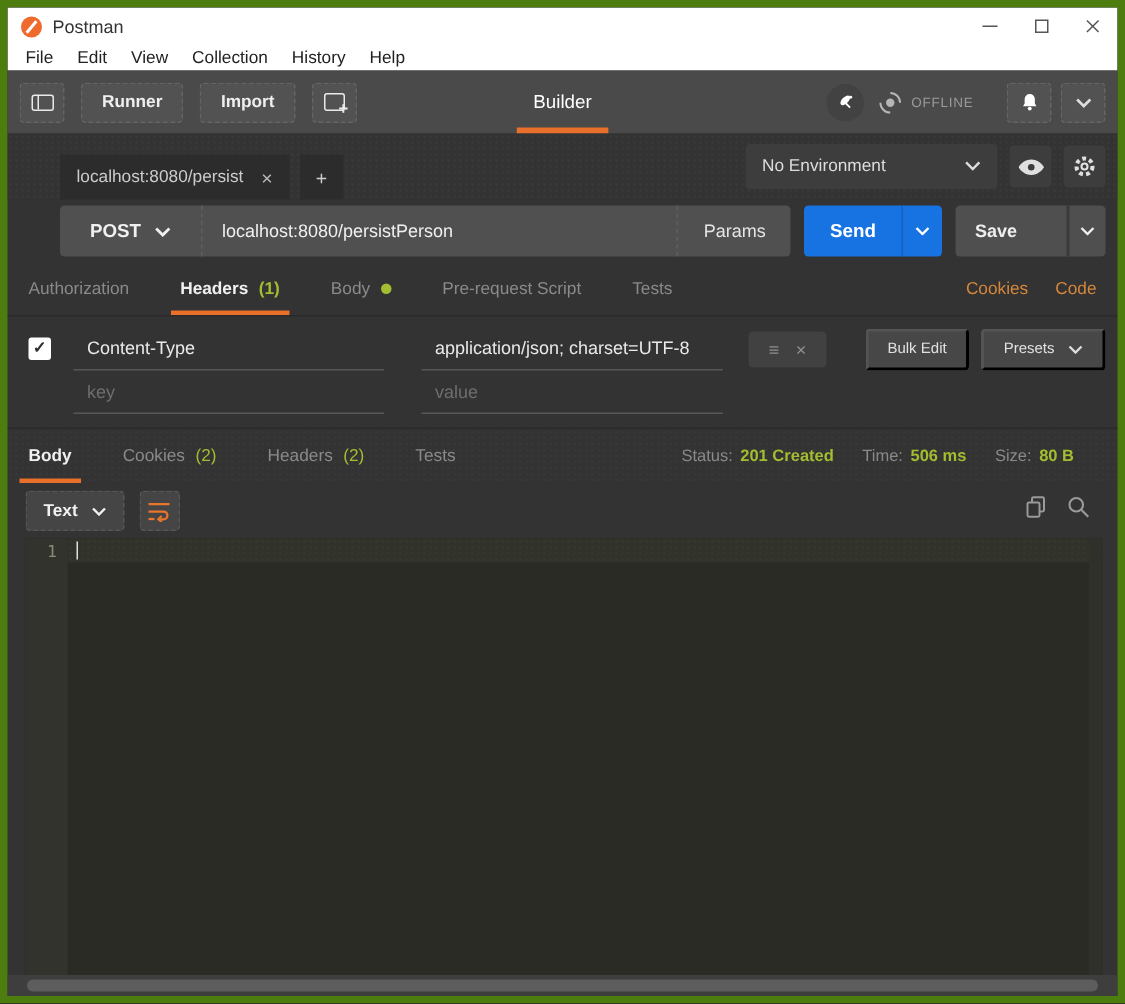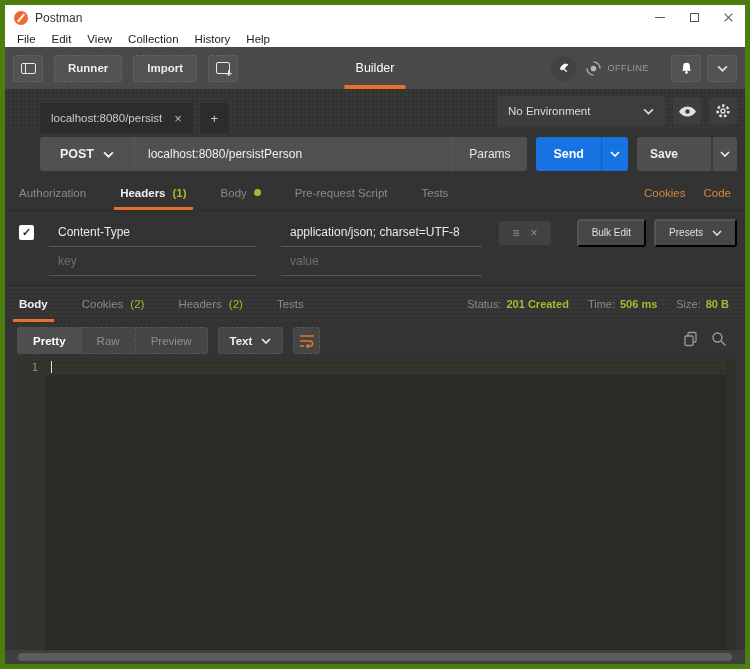--- a/index.html
+++ b/index.html
@@ -103,7 +103,7 @@
   
   .resp-tabs { height:36px; display:flex; align-items:stretch; padding:0 14px; font-size:11.5px; color:#8a8a8a; position:relative; flex:0 0 auto;
                background-image:radial-gradient(rgba(255,255,255,0.03) 1px, transparent 1px); background-size:4px 4px; }
-  .status-cluster { position:absolute; right:16px; top:0; bottom:0; display:flex; align-items:center; gap:19px; font-size:11px; }
+  .status-cluster { position:absolute; right:29px; top:0; bottom:0; display:flex; align-items:center; gap:19px; font-size:11px; }
   .status-item { display:flex; gap:5px; }
   .status-label { color:#8a8a8a; }
   .status-value { color:#a3bd30; font-weight:bold; }

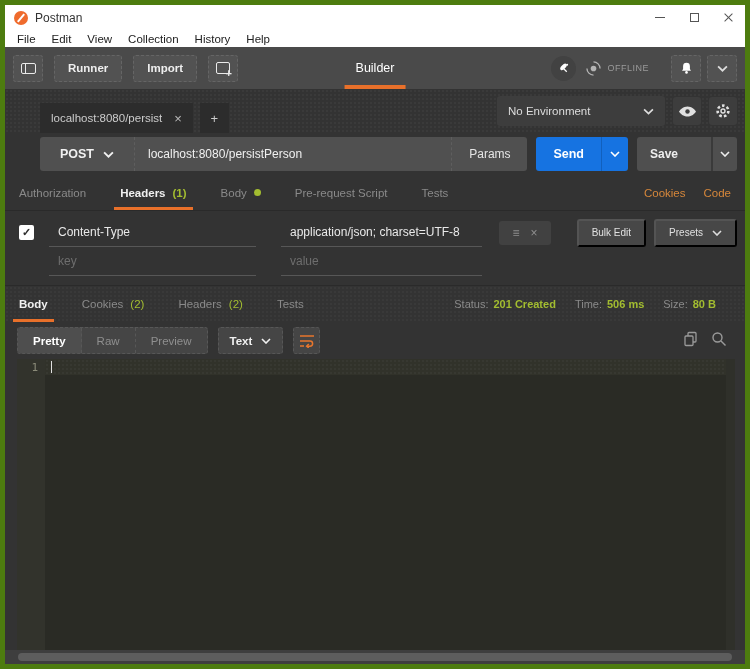--- a/index.html
+++ b/index.html
@@ -353,11 +353,6 @@
   </div>
 
   <div class="resp-toolbar">
-    <div class="seg-group">
-      <span class="seg active">Pretty</span>
-      <span class="seg">Raw</span>
-      <span class="seg">Preview</span>
-    </div>
     <div class="fmt-select">
       <span>Text</span>
       <svg width="10" height="6" viewBox="0 0 10 6">

